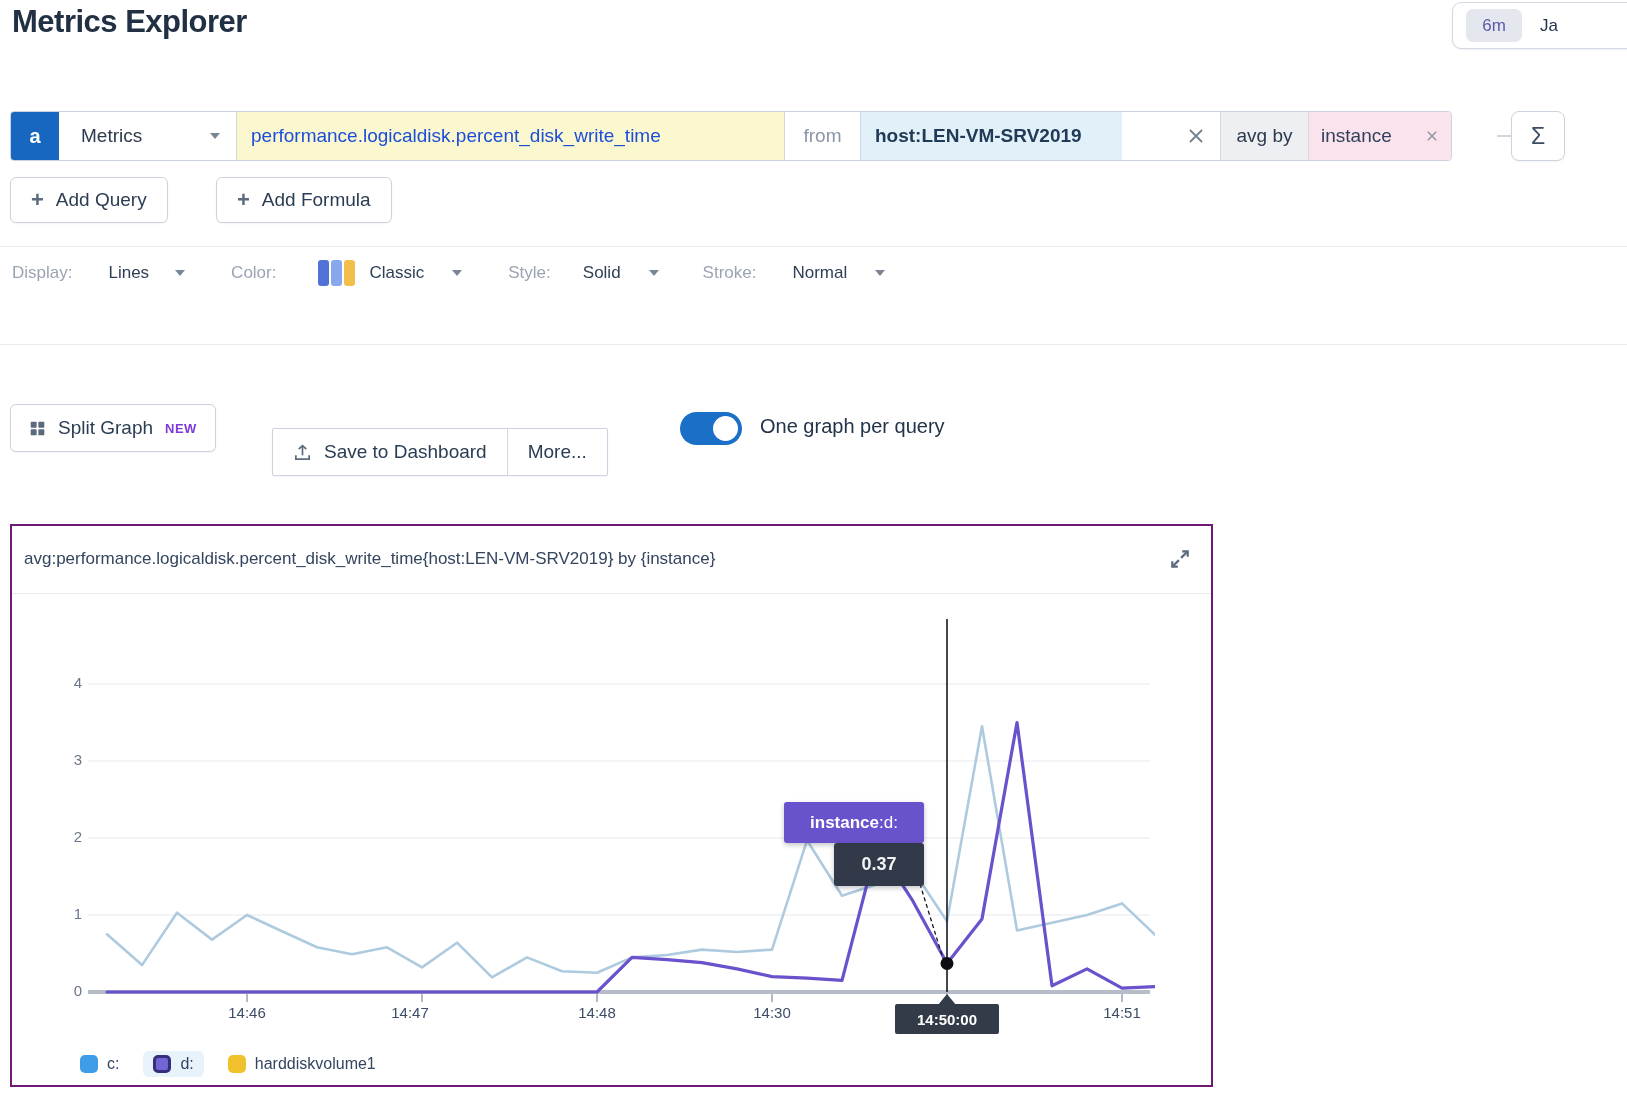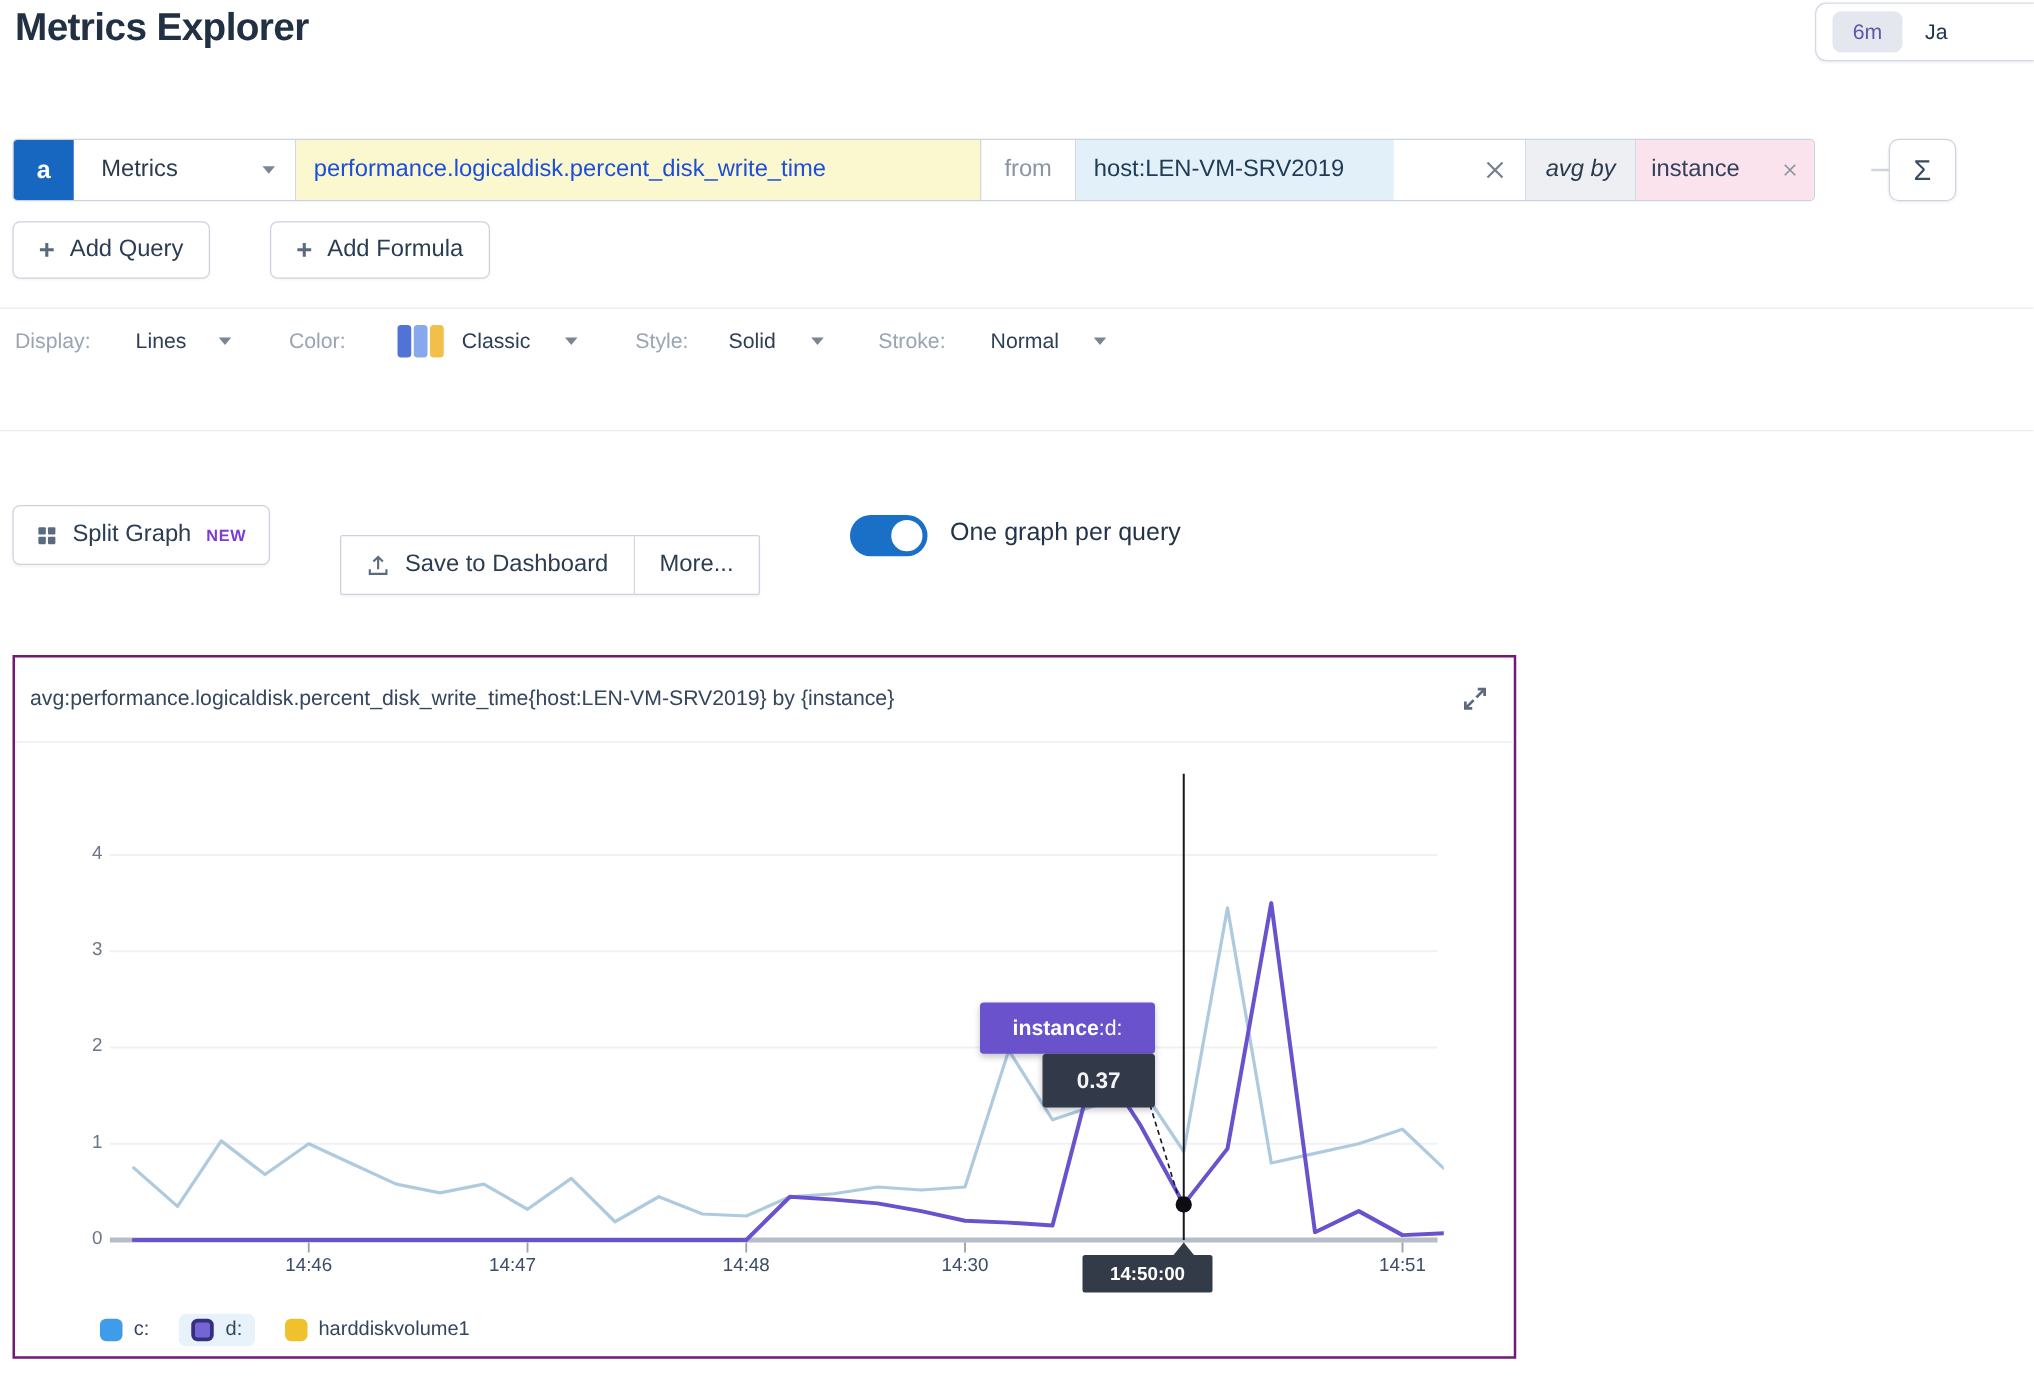--- a/index.html
+++ b/index.html
@@ -25,7 +25,7 @@
   .seg-metrics { width:178px; padding:0 16px 0 22px; font-size:19px; color:#2b3a4d; justify-content:space-between; }
   .seg-metric { width:548px; background:#fbf8d0; padding-left:14px; font-size:19px; color:#1d4ed8; }
   .seg-from { width:76px; justify-content:center; font-size:19px; color:#8b95a5; }
-  .seg-host { width:360px; padding:0 14px; justify-content:space-between; }
+  .seg-host { width:360px; padding:0 14px; justify-content:space-between;font-weight:bold; }
   .host-pill { display:inline-block; background:#e2f0fa; height:48px; line-height:48px; margin-left:-14px;
     padding:0 40px 0 14px; font-size:19px; color:#213b56; }
   .seg-avgby { width:88px; background:#edeff2; justify-content:center; font-size:19px; color:#2b3a4d;font-style:italic; }

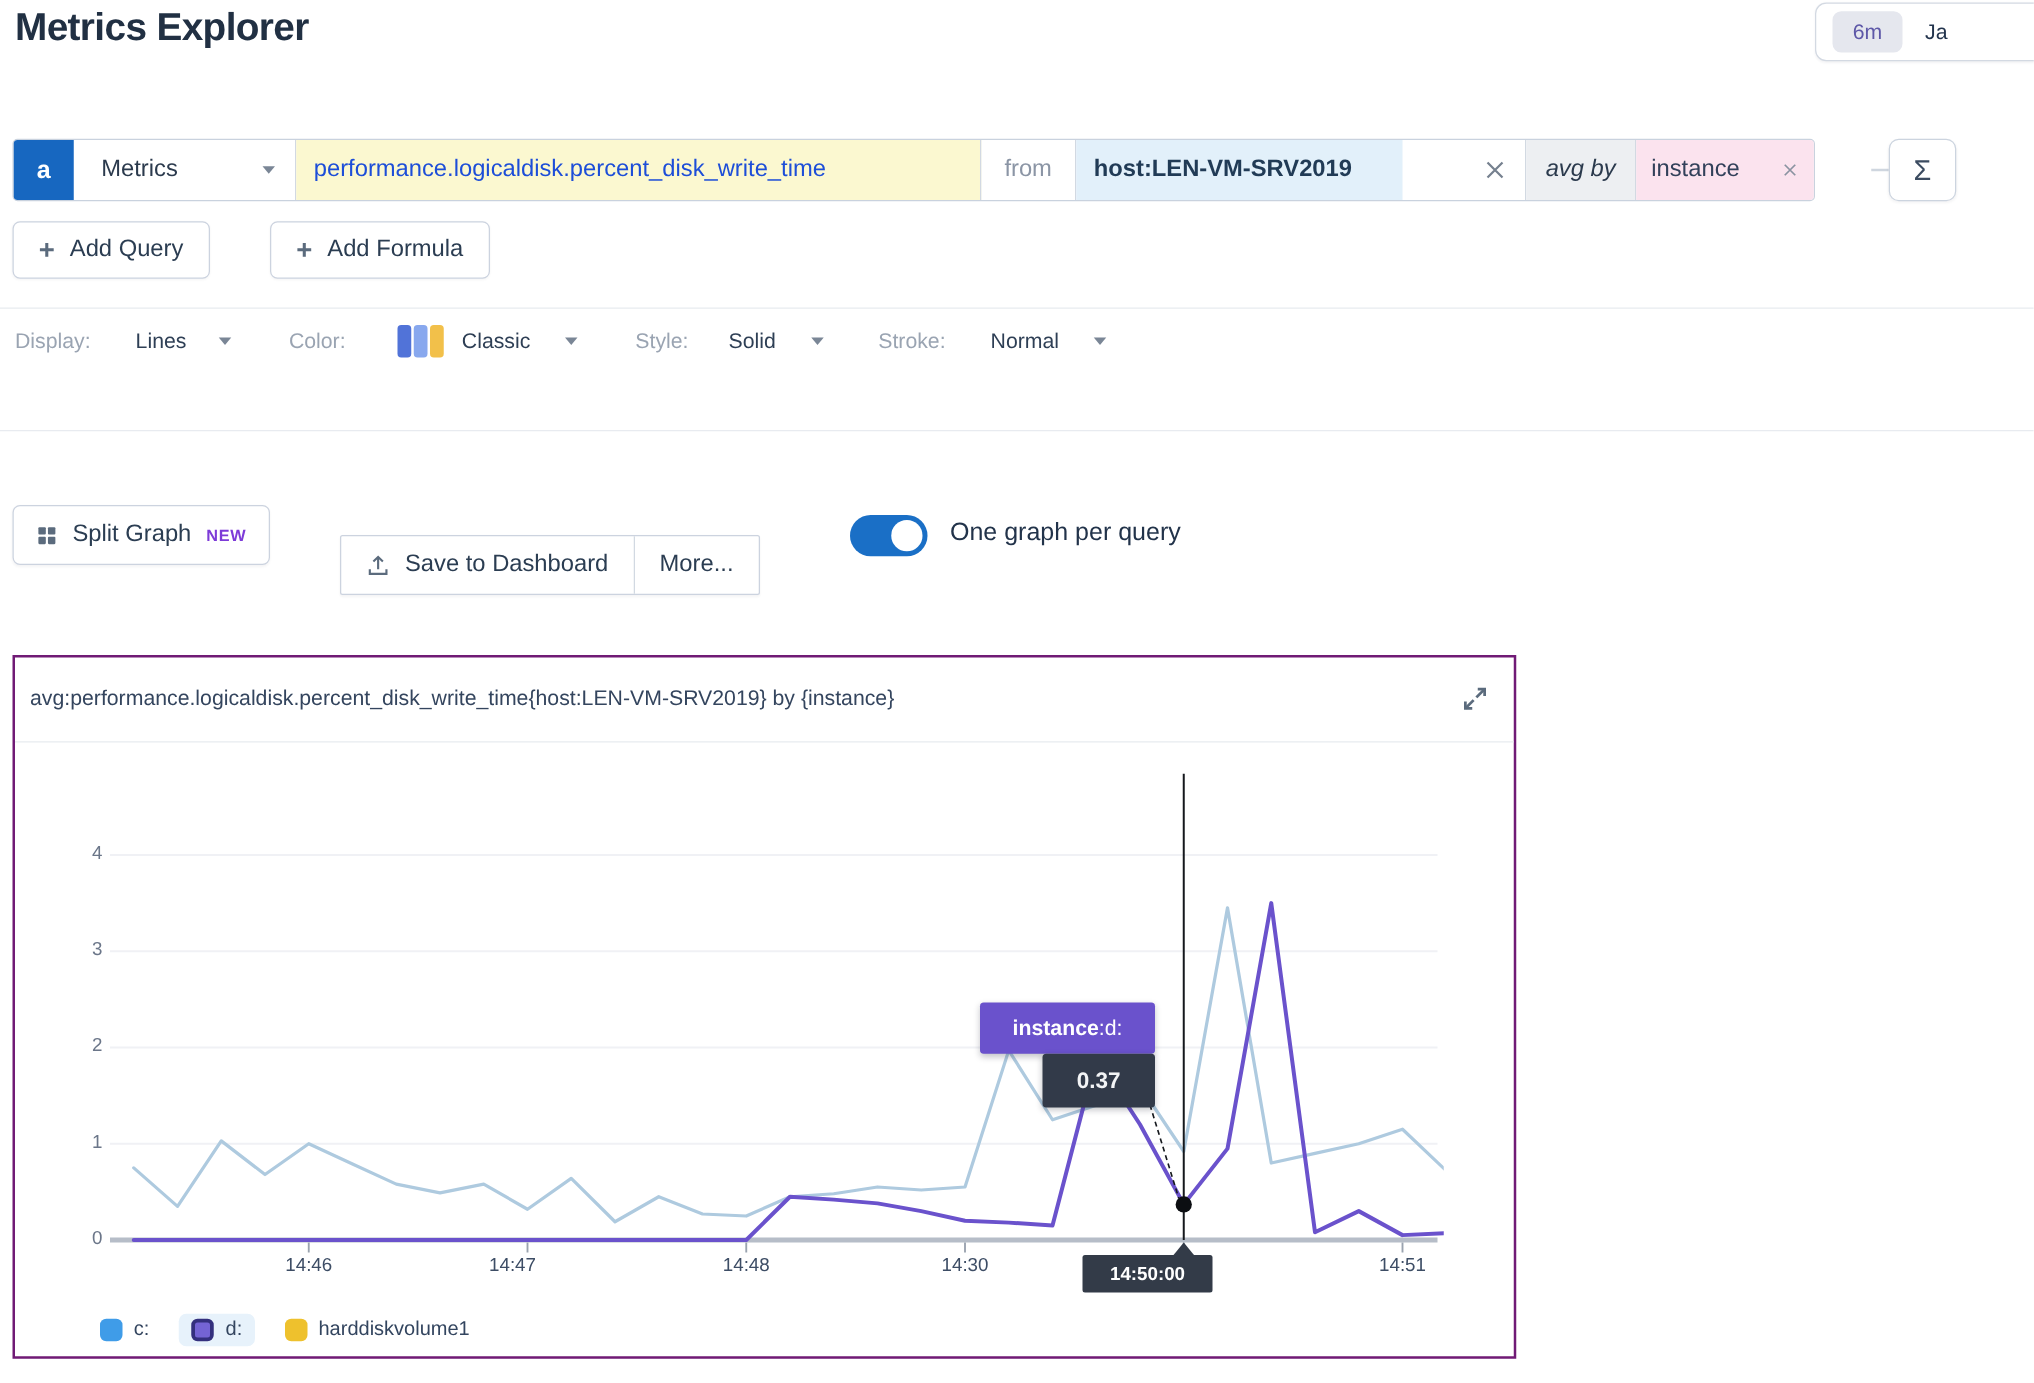--- a/index.html
+++ b/index.html
@@ -28,7 +28,7 @@
   .seg-host { width:360px; padding:0 14px; justify-content:space-between;font-weight:bold; }
   .host-pill { display:inline-block; background:#e2f0fa; height:48px; line-height:48px; margin-left:-14px;
     padding:0 40px 0 14px; font-size:19px; color:#213b56; }
-  .seg-avgby { width:88px; background:#edeff2; justify-content:center; font-size:19px; color:#2b3a4d;font-style:italic; }
+  .seg-avgby { width:88px; background:#edeff2; justify-content:center; font-size:19px; color:#2b3a4d; }
   .seg-instance { width:142px; background:#fbe3ee; padding:0 12px; justify-content:space-between;
     font-size:19px; color:#32415a; border-radius:0 3px 3px 0; }
   .sigma-connector { position:absolute; left:1497px; top:135px; width:14px; height:2px; background:#cfd6df; }

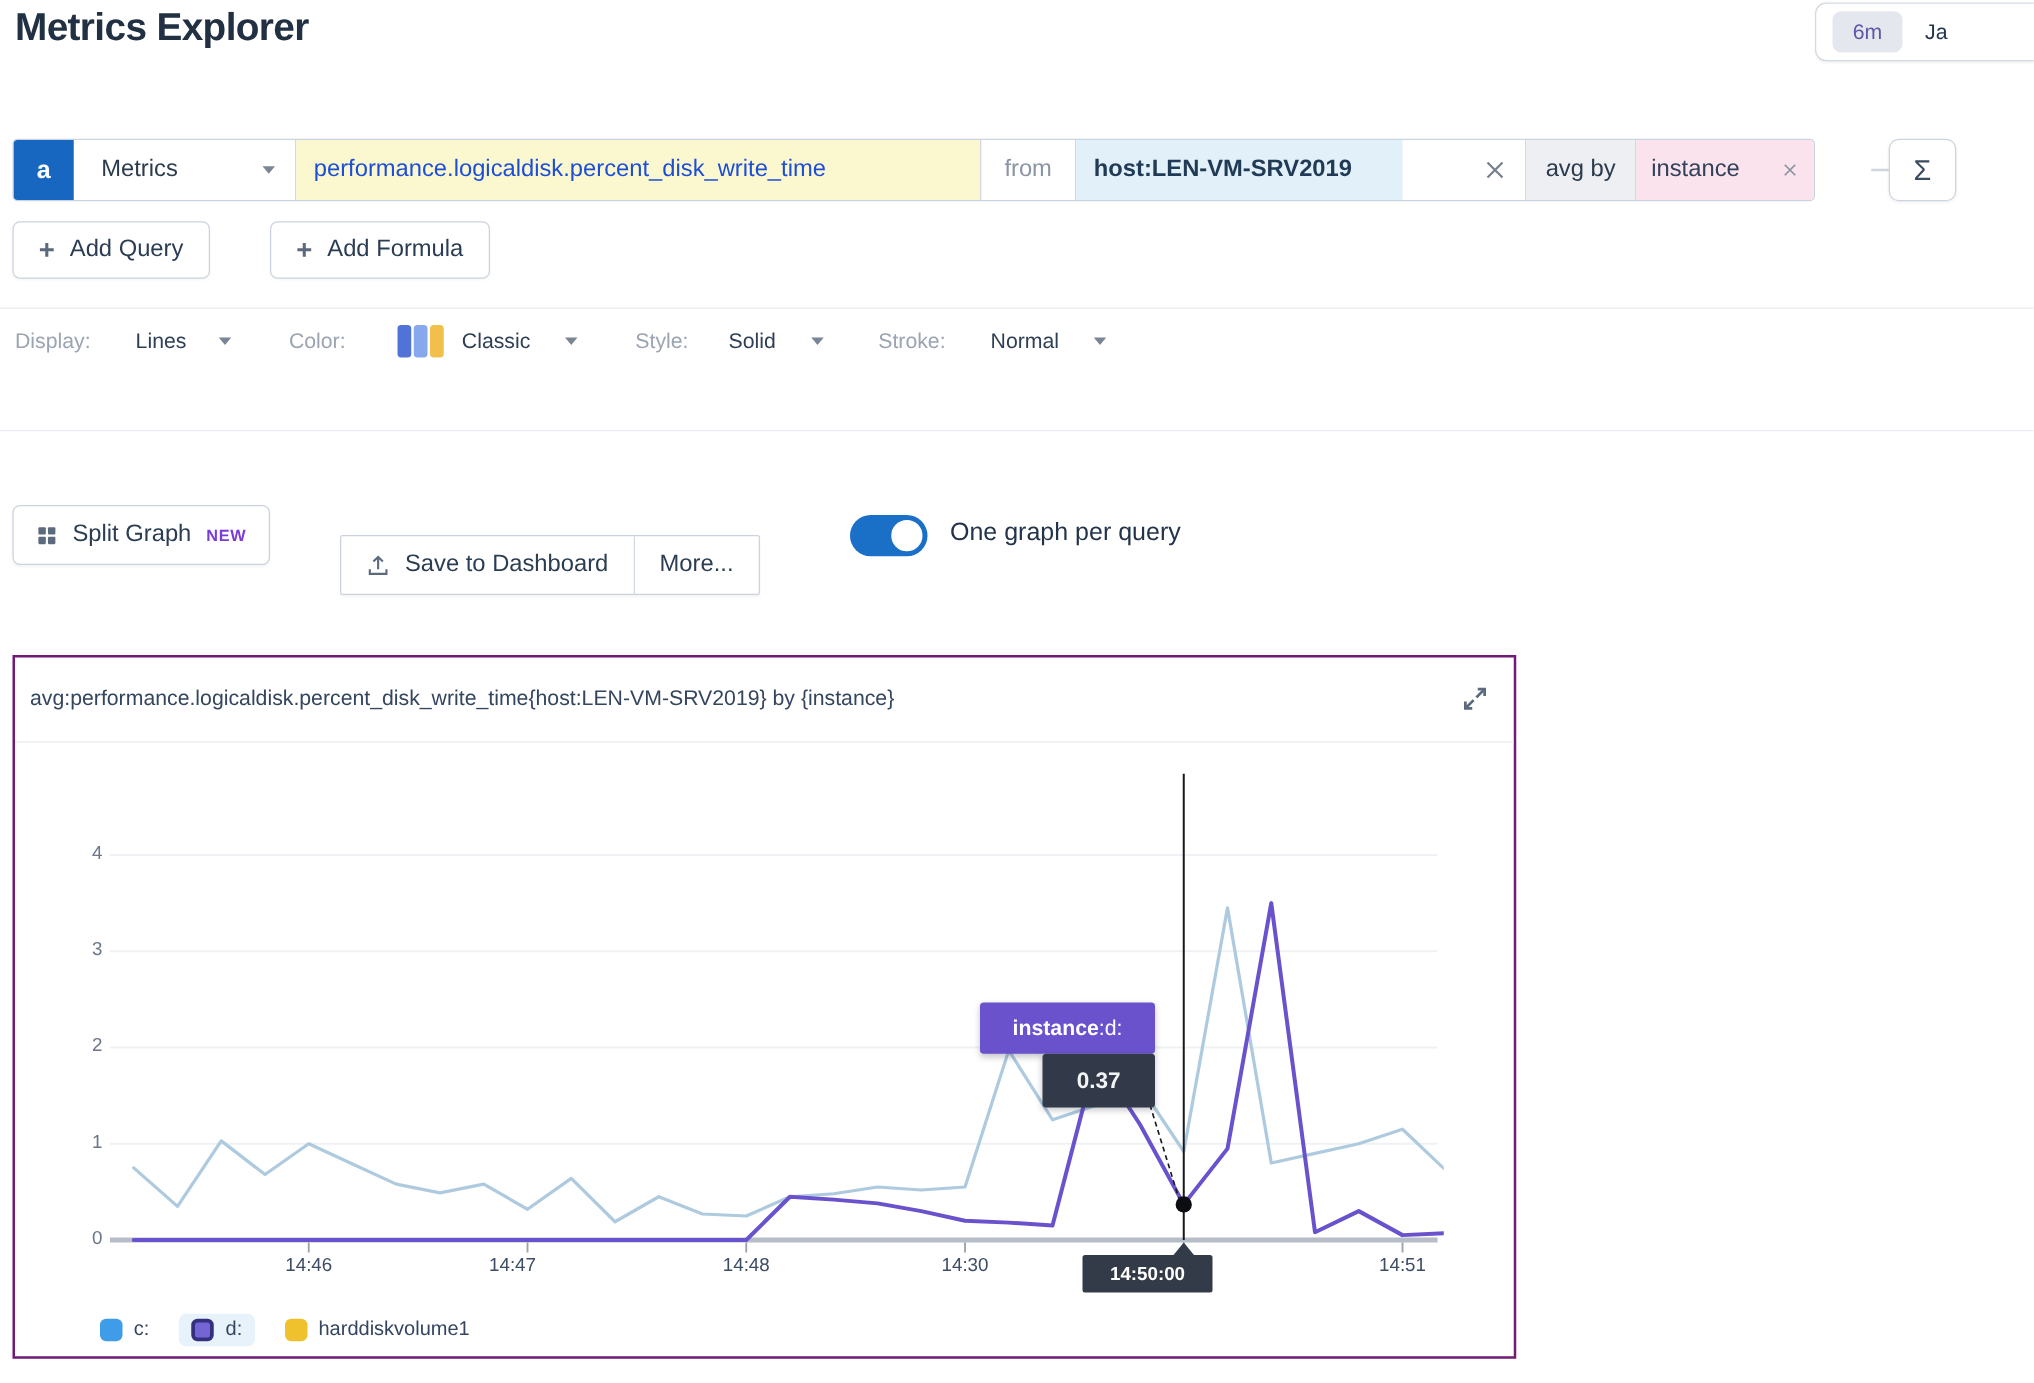--- a/index.html
+++ b/index.html
@@ -81,7 +81,7 @@
   .tt-value { position:absolute; left:822px; top:317px; width:90px; height:43px; background:#323a49; border-radius:3px;
     color:#f3f4f6; font-size:18px; font-weight:700; display:flex; align-items:center; justify-content:center;
     box-shadow:0 2px 5px rgba(20,25,40,.25); }
-  .tt-time { position:absolute; left:854px; top:478px; width:104px; height:30px; background:#333b48; border-radius:2px;
+  .tt-time { position:absolute; left:883px; top:478px; width:104px; height:30px; background:#333b48; border-radius:2px;
     color:#fff; font-size:15px; font-weight:700; display:flex; align-items:center; justify-content:center; }
 
   .legend { position:absolute; left:58px; top:522px; height:32px; display:flex; align-items:center; gap:14px;

